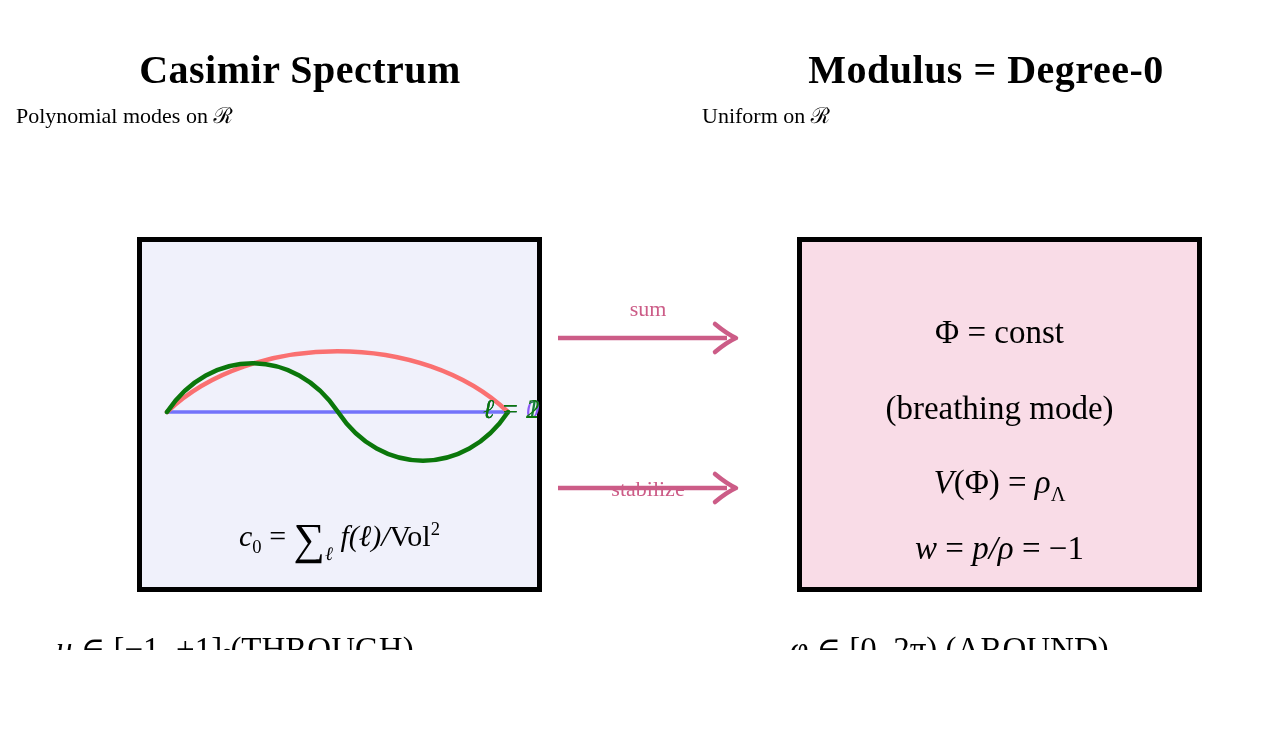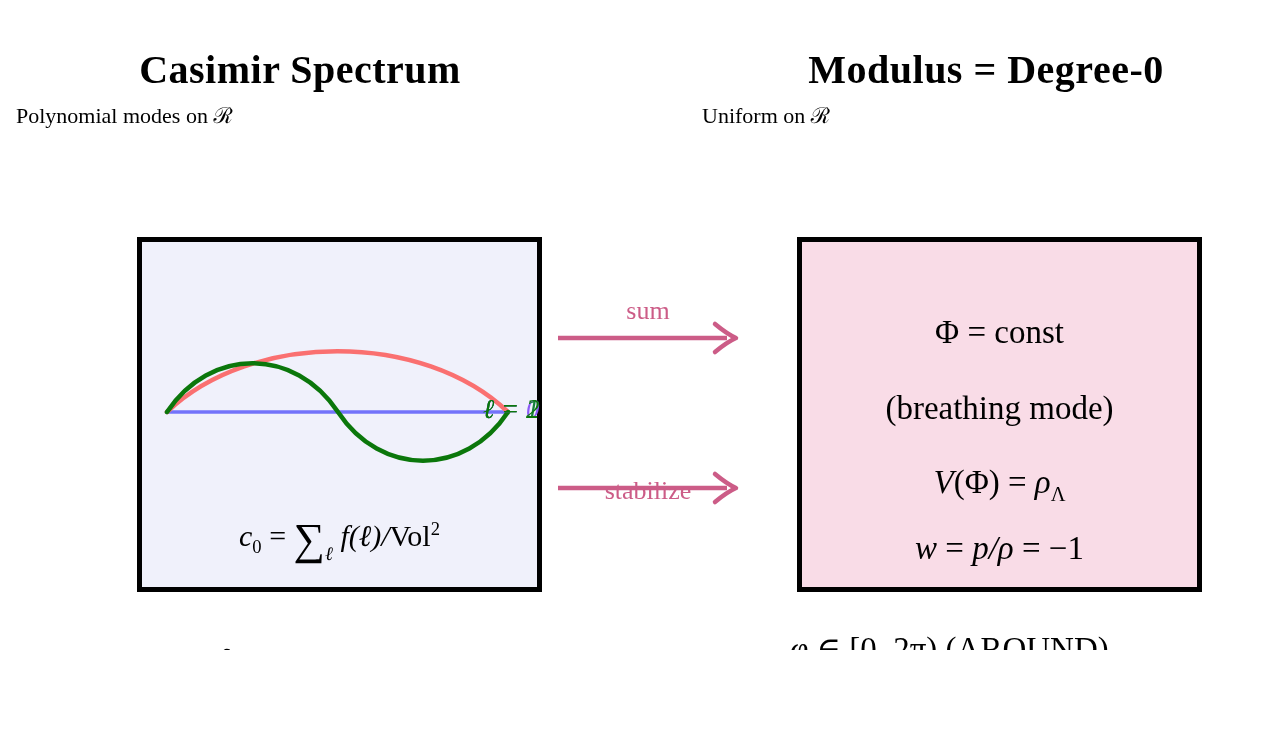--- a/index.html
+++ b/index.html
@@ -21,7 +21,7 @@
   .mode-label{position:absolute;left:0;top:0;font-size:27px;font-style:italic;white-space:nowrap;}
   .rline{position:absolute;left:0;width:100%;text-align:center;font-size:33px;}
   .arrows-svg{position:absolute;left:0;top:0;width:1275px;height:750px;pointer-events:none;}
-  .arrow-label{position:absolute;width:200px;text-align:center;font-size:26px;}
+  .arrow-label{position:absolute;width:200px;text-align:center;font-size:22px;}
   .caption{position:absolute;font-size:33px;white-space:nowrap;}
   .int{font-size:48px;vertical-align:-9px;line-height:0;padding:0 2px;}
   .supsub{display:inline-block;vertical-align:-12px;text-align:left;line-height:0.55;}

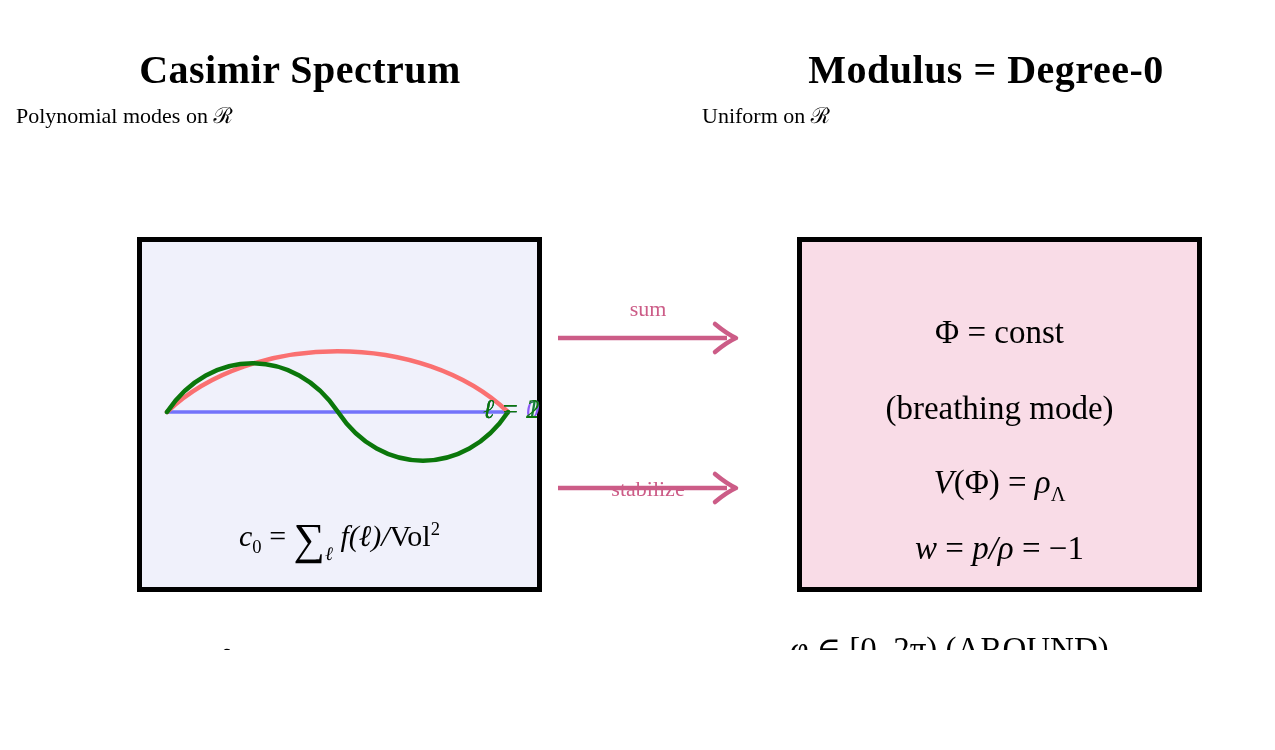--- a/index.html
+++ b/index.html
@@ -75,6 +75,7 @@
   <div class="arrow-label" style="left: 548px; top: 296px; color: rgb(204, 92, 135);">sum</div>
   <div class="arrow-label" style="left: 548px; top: 476px; color: rgb(204, 92, 135);">stabilize</div>
 
+  <div class="caption" style="left:56px;top:629px;"><span class="mi">u</span><span> ∈ [−1, +1] (THROUGH)</span></div>
   <div class="caption" style="left:137px;top:646px;font-size:31px;"><span>Vol = </span><span class="int">∫</span><span class="mi"> du dφ = 4π</span></div>
 
   <div class="caption" style="left:790px;top:629px;"><span class="mi">φ</span><span> ∈ [0, 2π) (AROUND)</span></div>

